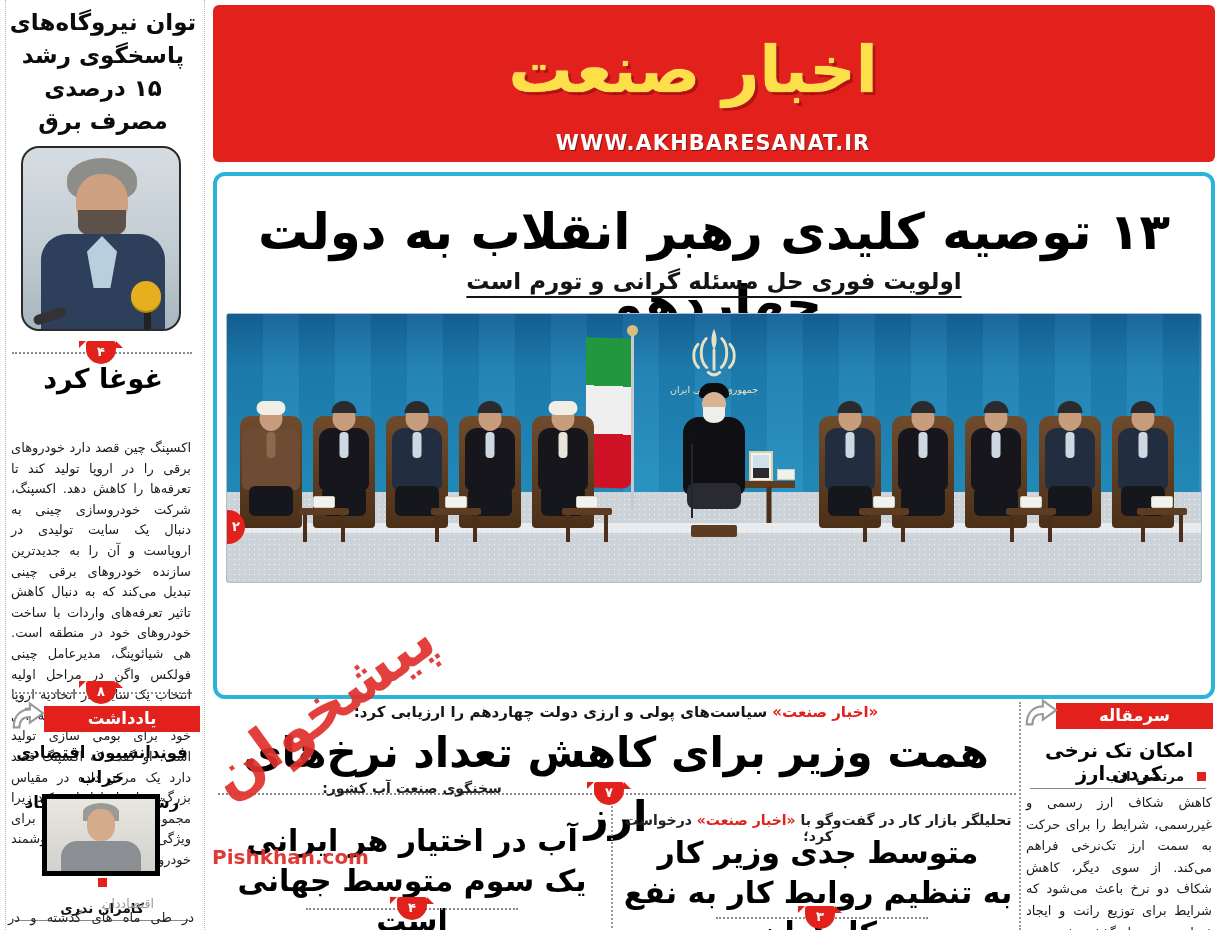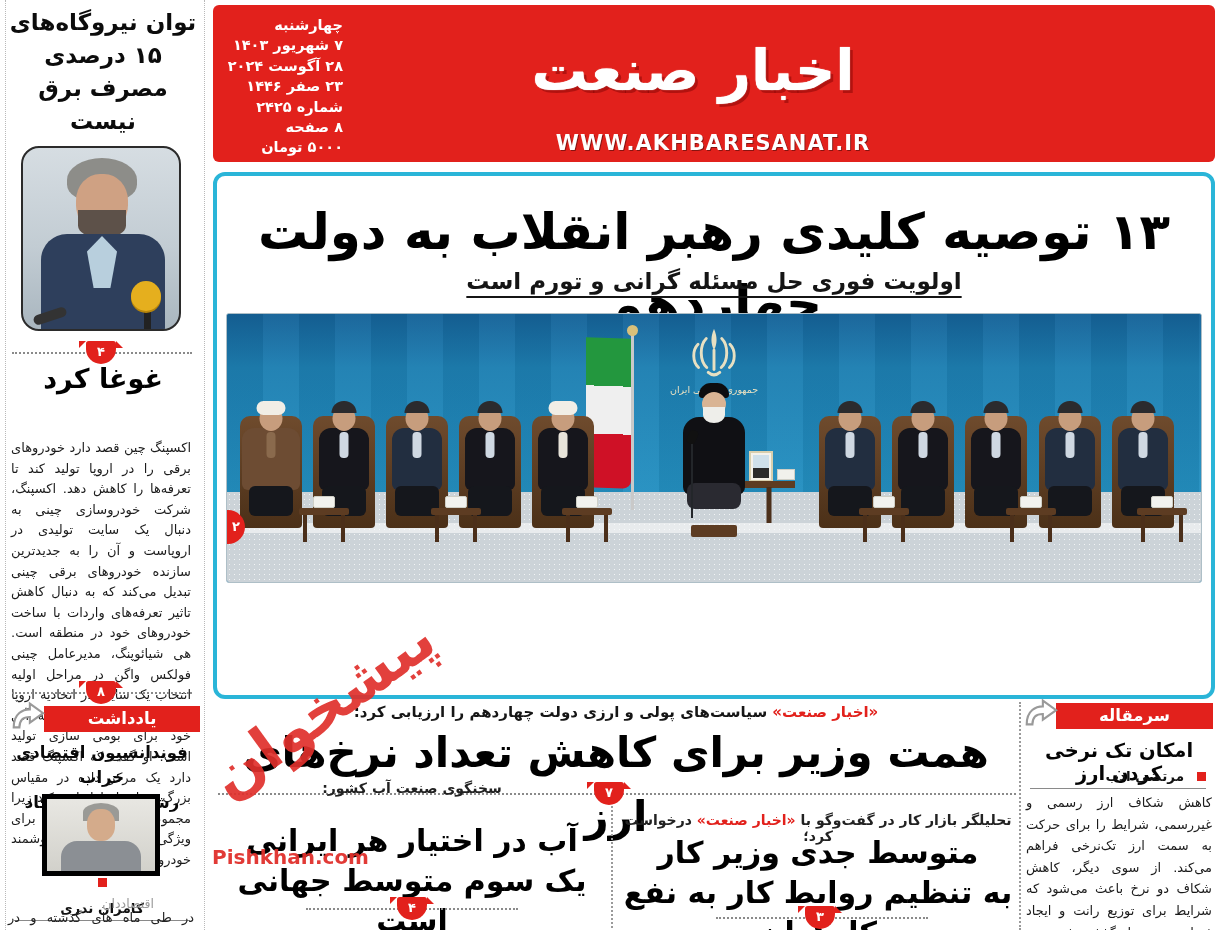--- a/index.html
+++ b/index.html
@@ -238,15 +238,6 @@
   <div class="abs note-body">در طی ماه های گذشته و در هنگامه برگزاری انتخابات ریاست جمهوری بخش</div>
 
   <div class="abs masthead">
-    <div class="mh-dates">
-      <div>چهارشنبه</div>
-      <div>۷ شهریور ۱۴۰۳</div>
-      <div>۲۸ آگوست ۲۰۲۴</div>
-      <div>۲۳ صفر ۱۴۴۶</div>
-      <div>شماره ۲۴۲۵</div>
-      <div>۸ صفحه</div>
-      <div>۵۰۰۰ تومان</div>
-    </div>
     <div class="mh-logo">اخبار صنعت</div>
     <div class="mh-url">WWW.AKHBARESANAT.IR</div>
   </div>

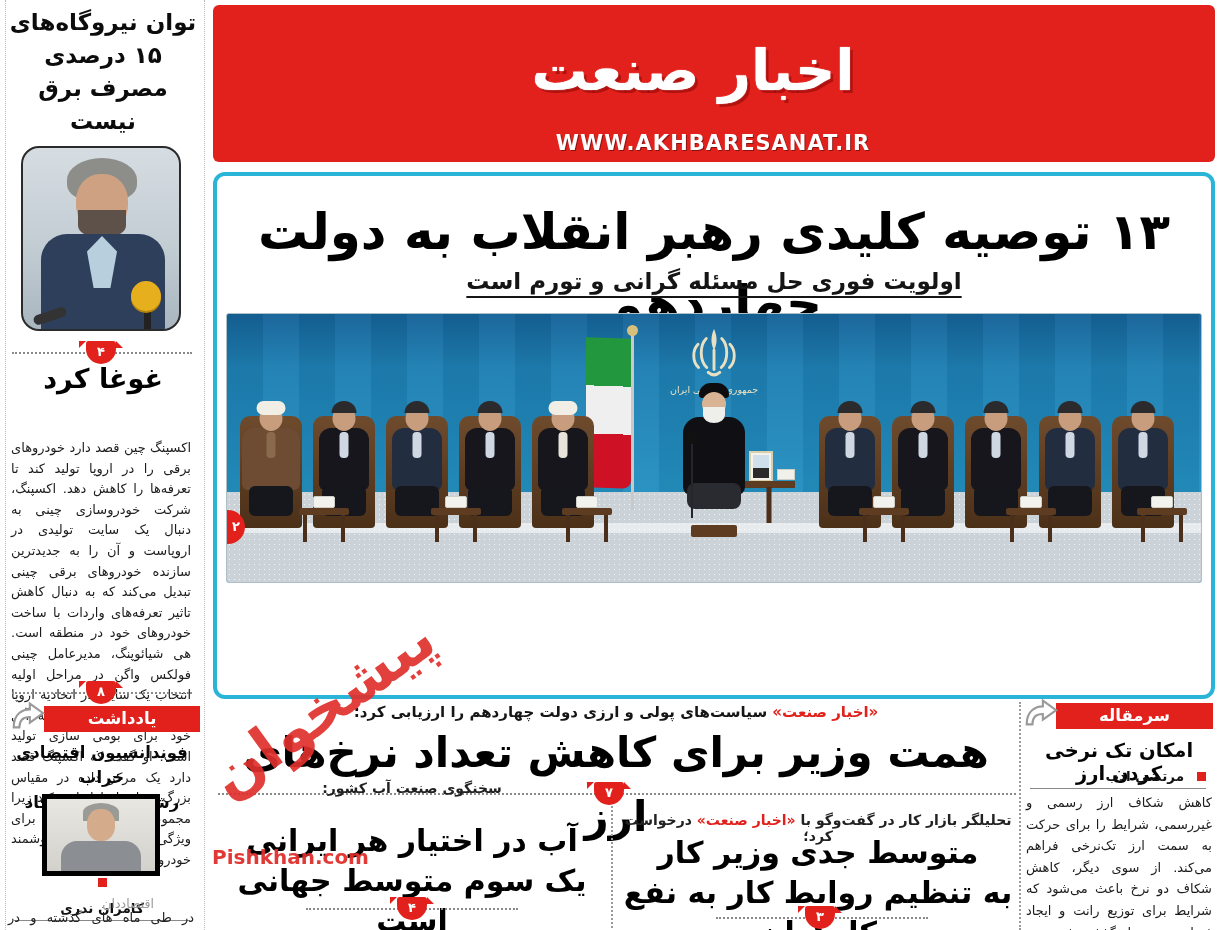--- a/index.html
+++ b/index.html
@@ -186,6 +186,7 @@
 
   <div class="abs power-headline">
     <div>توان نیروگاه‌های</div>
+    <div>پاسخگوی رشد</div>
     <div>۱۵ درصدی</div>
     <div>مصرف برق نیست</div>
   </div>

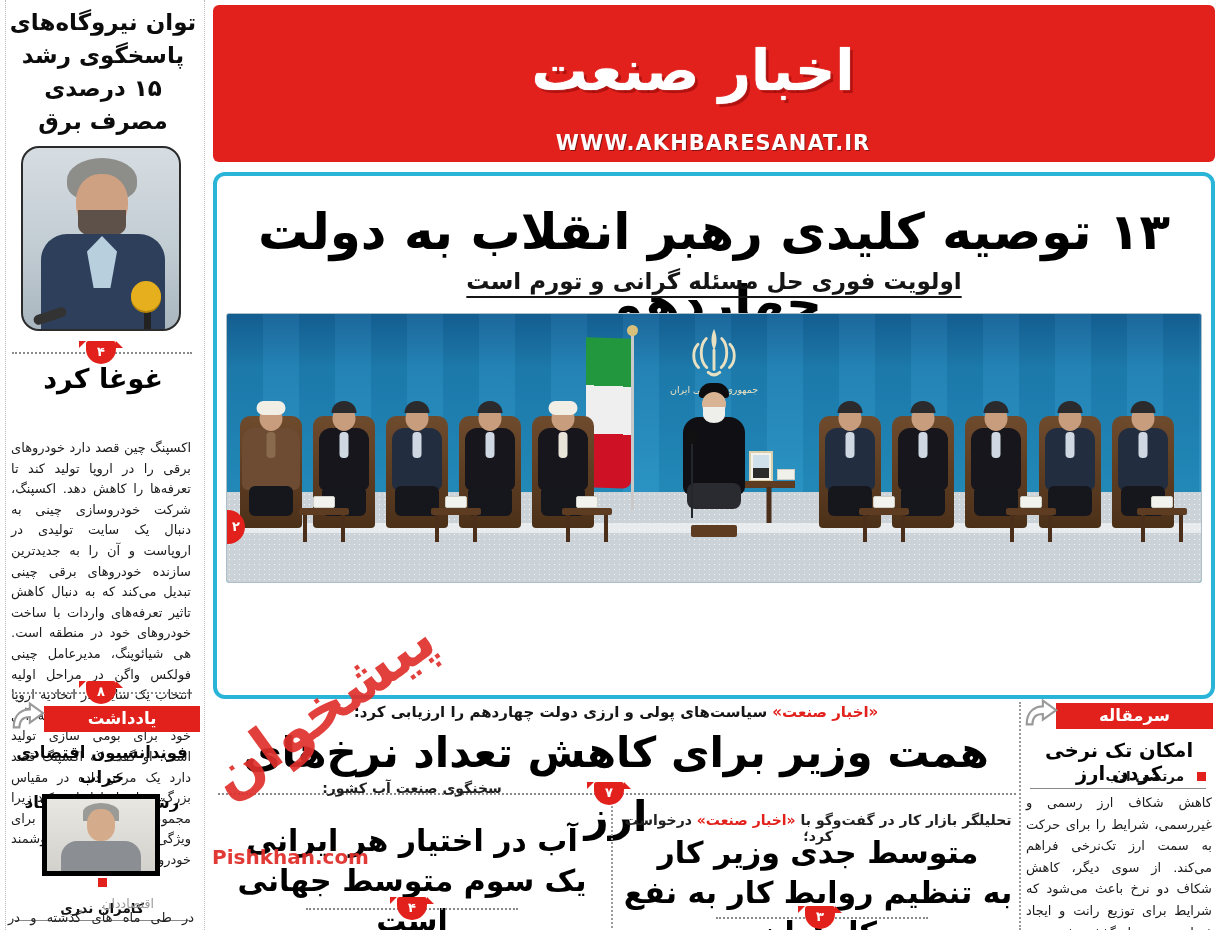--- a/index.html
+++ b/index.html
@@ -63,7 +63,7 @@
     font-size:14.5px; line-height:20.4px; font-weight:bold; text-align:right; }
   .mh-logo { position:absolute; left:70px; top:-4px; width:820px; height:138px;
     display:flex; align-items:center; justify-content:center;
-    color:#ffffff; font-weight:bold; font-size:56px; letter-spacing:-2px;
+    color:#fde047; font-weight:bold; font-size:64px; letter-spacing:-2px;
     text-shadow:0 0 1px #fff, 3px 3px 0 rgba(120,0,0,.45); white-space:nowrap; }
   .mh-url { position:absolute; left:190px; top:126px; width:620px; text-align:center;
     color:#fff; font-weight:bold; font-size:21px; letter-spacing:1px; direction:ltr;

